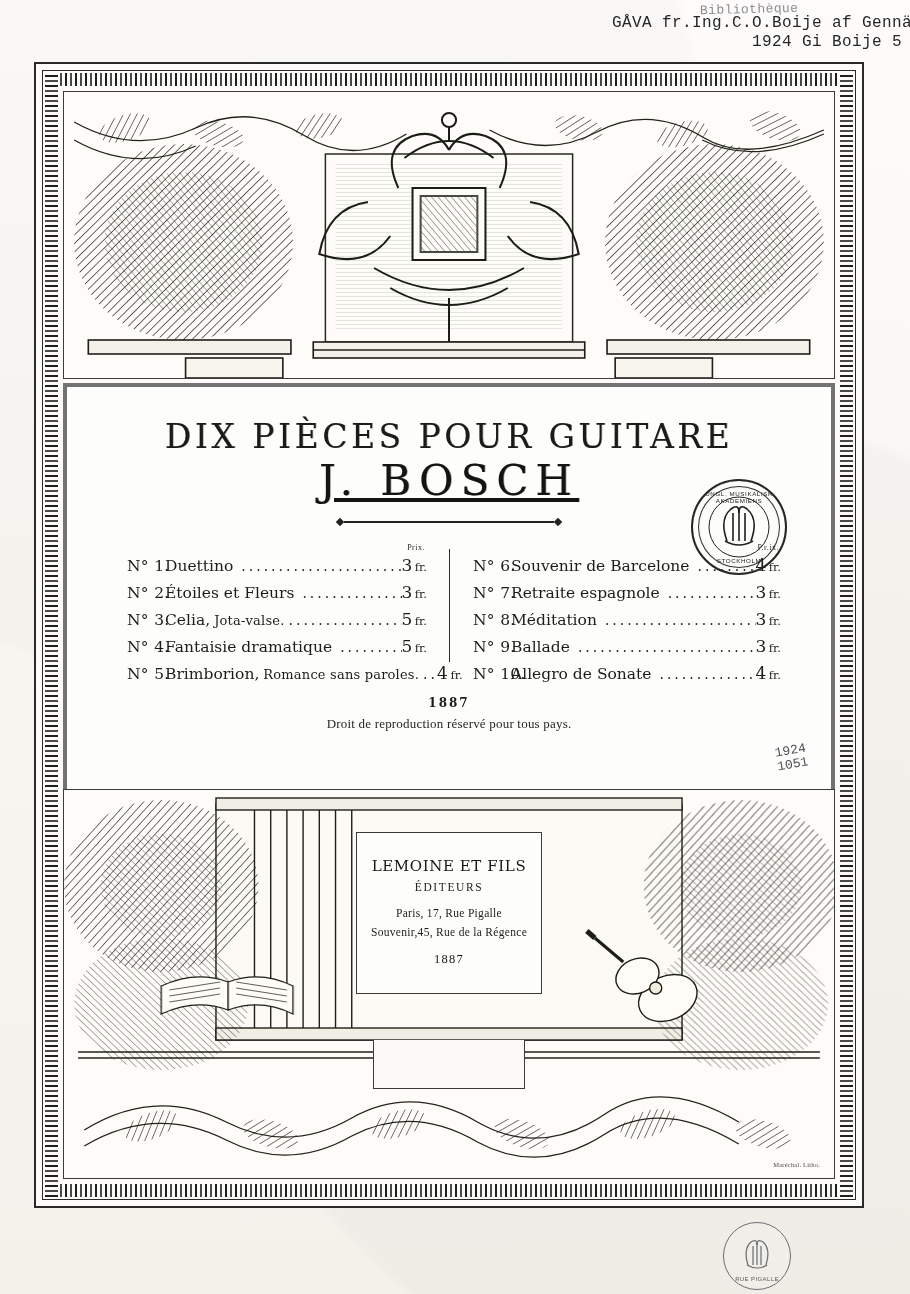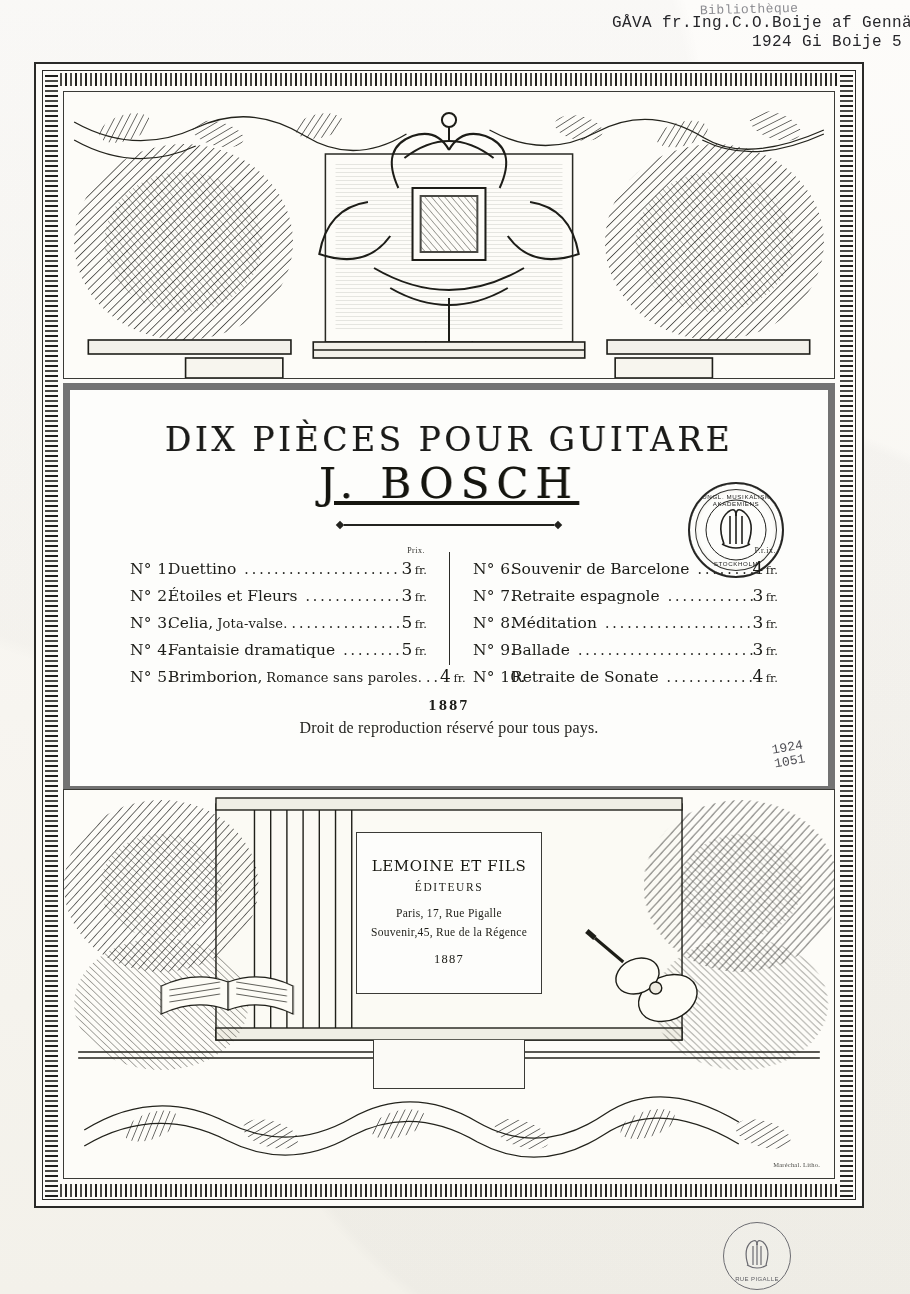--- a/index.html
+++ b/index.html
@@ -105,7 +105,7 @@
     left: 27px; right: 27px;
     top: 319px; height: 410px;
     background: #fdfdfb;
-    border: 7px solid #737373;
+    border: 4px solid #737373;
     box-sizing: border-box;
   }
   #title-plate-inner {

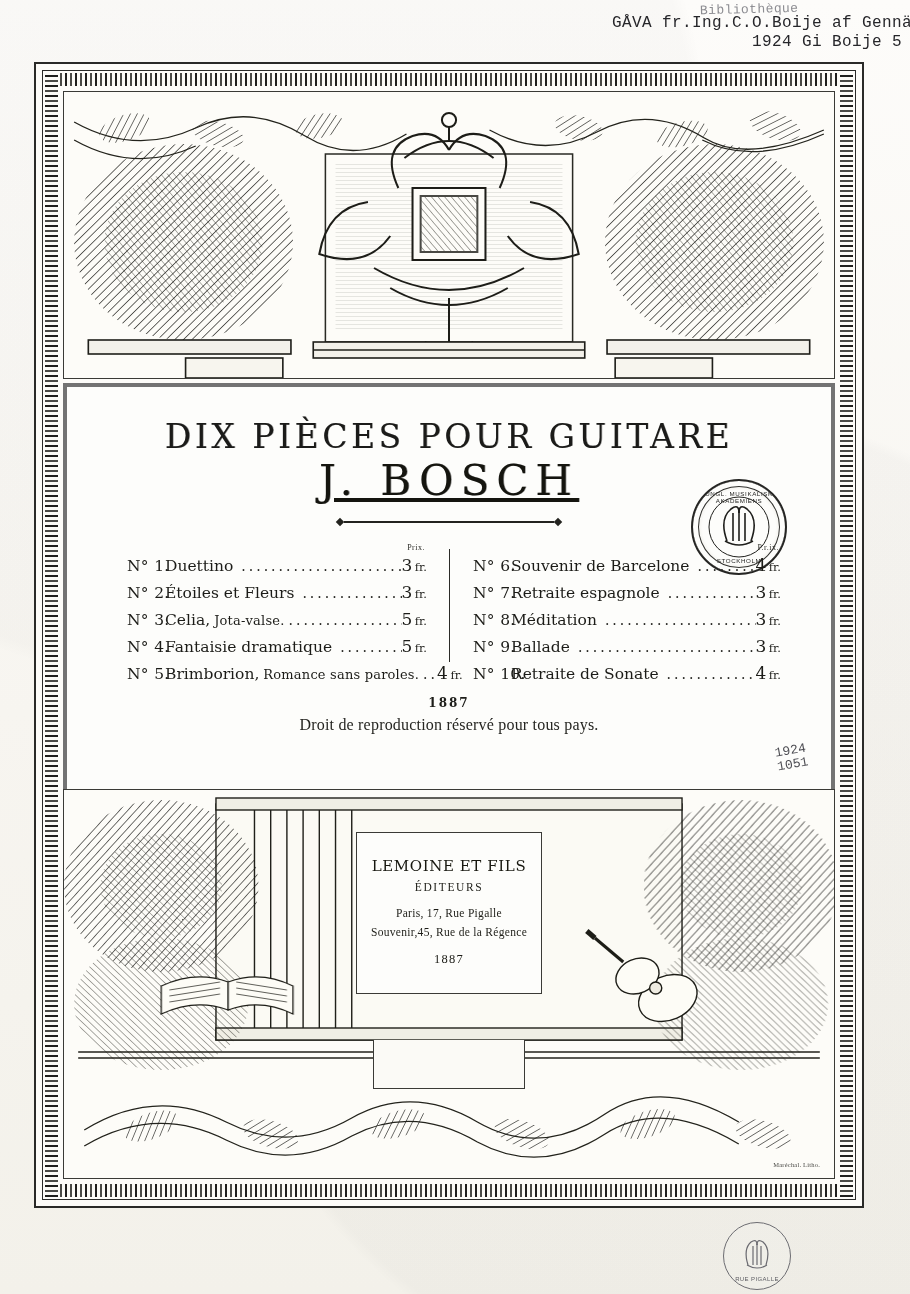--- a/index.html
+++ b/index.html
@@ -555,7 +555,7 @@
 
             <div class="piece-row">
               <span class="piece-no">N° 10.</span>
-              <span class="piece-name">Retraite de Sonate</span>
+              <span class="piece-name">Allegro de Sonate</span>
               <span class="piece-sub"></span>
               <span class="dots">...........................................................</span>
               <span class="piece-price">4</span>

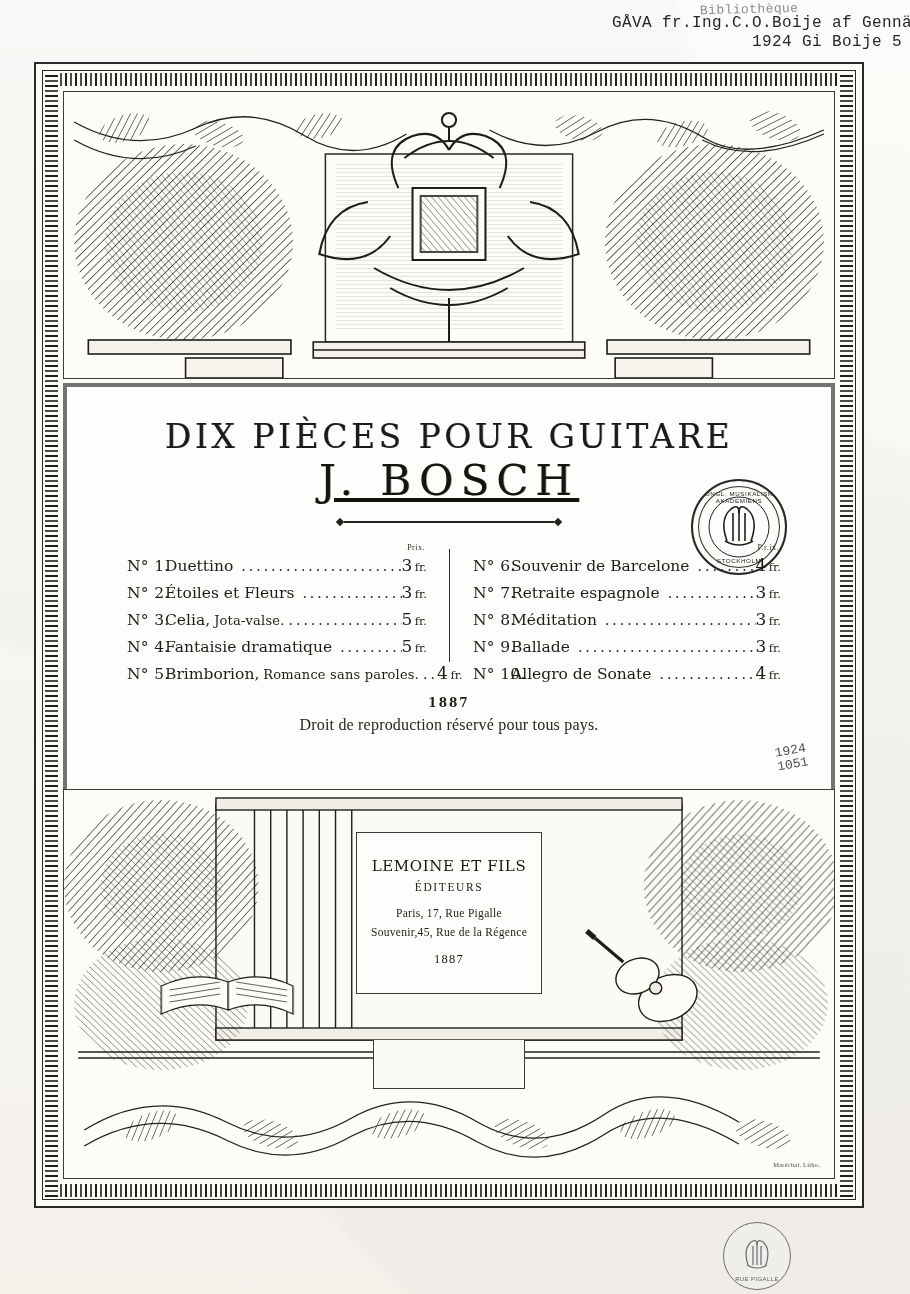--- a/index.html
+++ b/index.html
@@ -259,7 +259,7 @@
   }
   #copyright-line {
     text-align: center;
-    font-size: 16px;
+    font-size: 13px;
     letter-spacing: 0.2px;
     margin-top: 6px;
     color: #262622;

